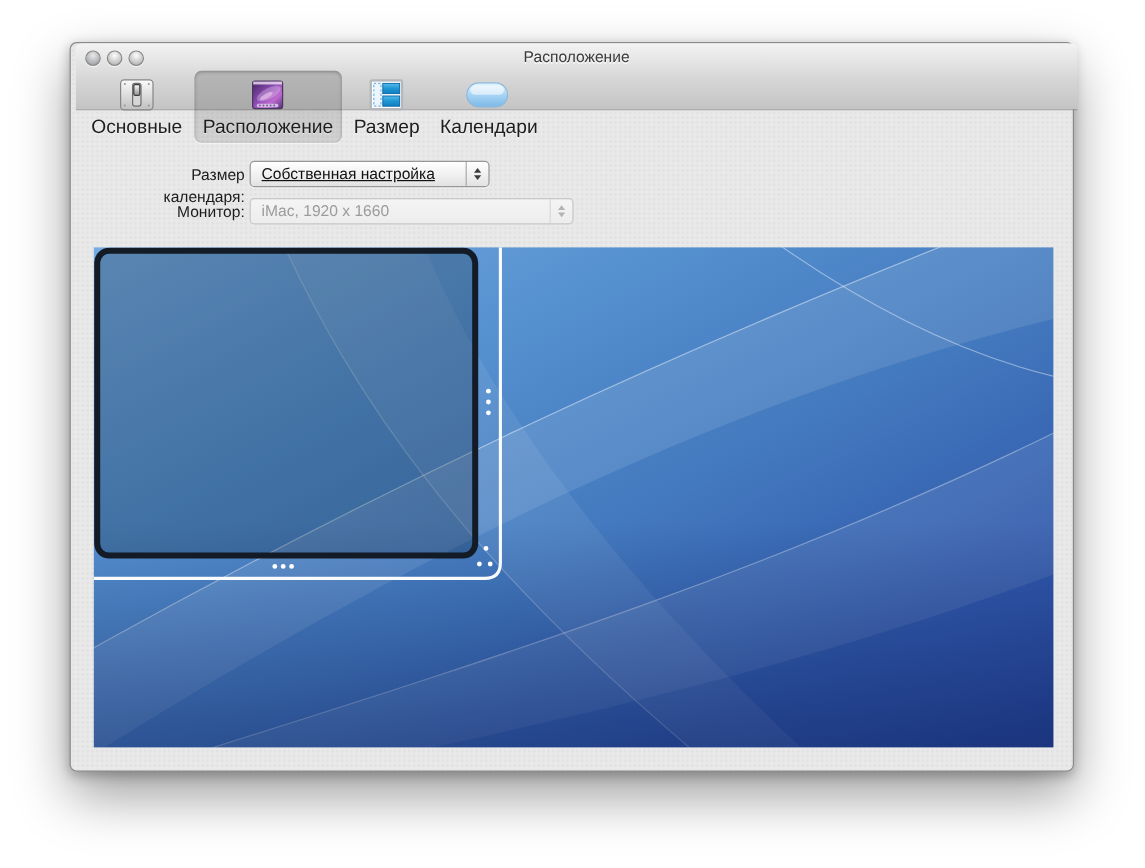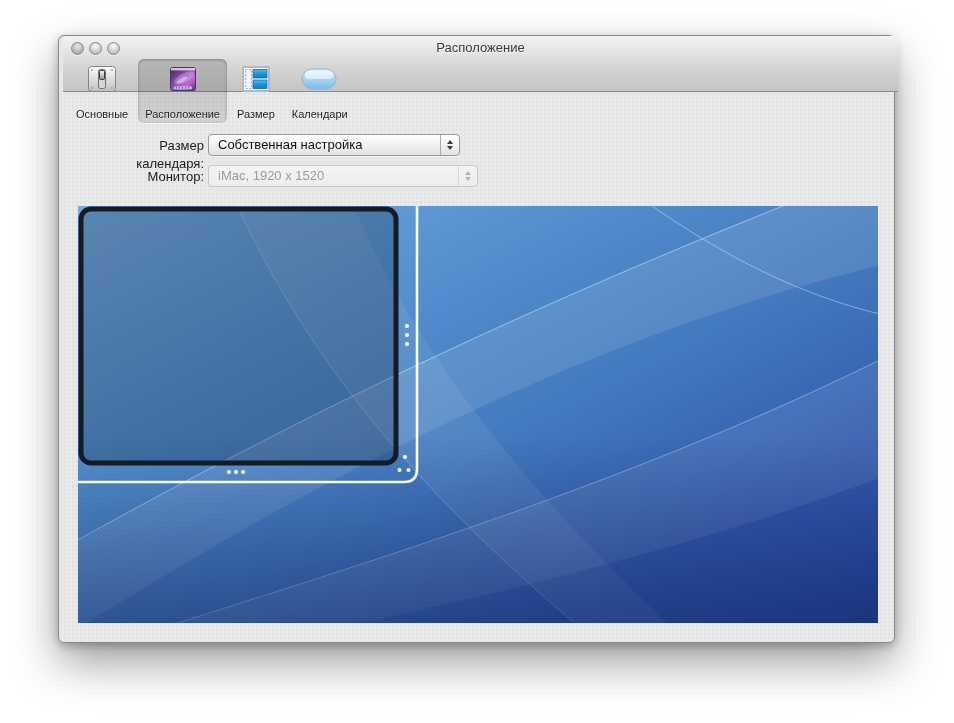--- a/index.html
+++ b/index.html
@@ -39,8 +39,8 @@
   }
   .tb-item .icon-box { height:36px; display:flex; align-items:center; justify-content:center; }
   .tb-item .tb-label {
-    font-size:11px; color:#1e1e1e; text-shadow:0 1px 0 rgba(255,255,255,0.55);
-    white-space:nowrap; margin-top:11px;
+    font-size:16px; color:#1e1e1e; text-shadow:0 1px 0 rgba(255,255,255,0.55);
+    white-space:nowrap; margin-top:1px;
   }
   .tb-item.selected {
     background:linear-gradient(rgba(0,0,0,0.17), rgba(0,0,0,0.10));

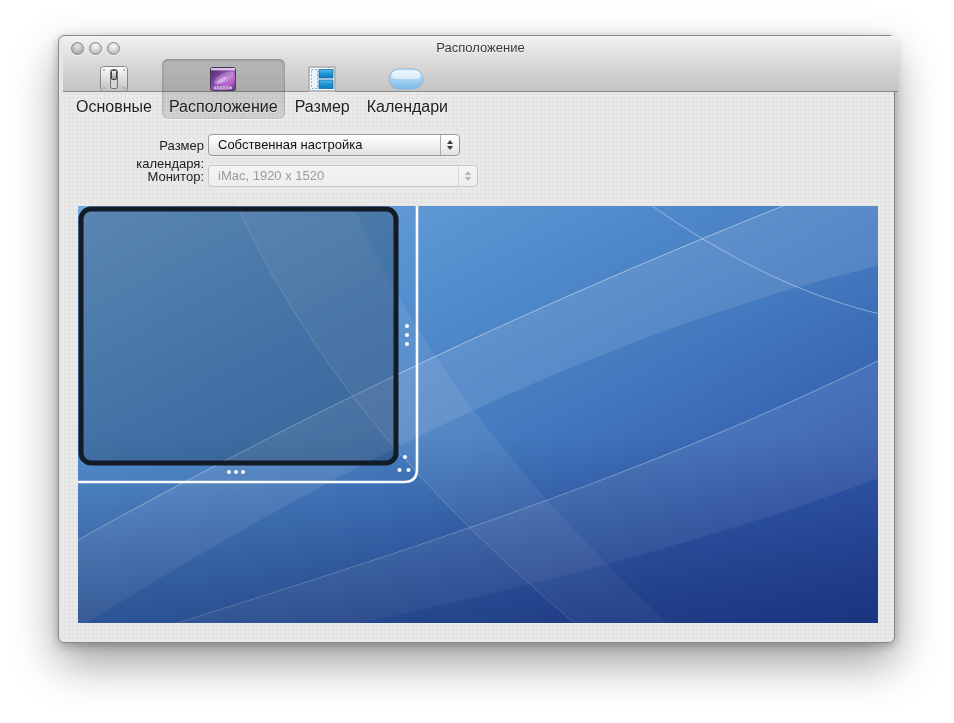--- a/index.html
+++ b/index.html
@@ -185,7 +185,7 @@
   </div>
 
   <div class="form-label" style="top:101px;padding-left:40px;">Размер календаря:</div>
-  <div class="popup" style="left:149px; top:98px; width:252px;">
+  <div class="popup" style="left:149px; top:98px; width:200px;text-decoration:underline;">
     <span>Собственная настройка</span>
     <span class="arrows">
         <span class="tri-up"></span>

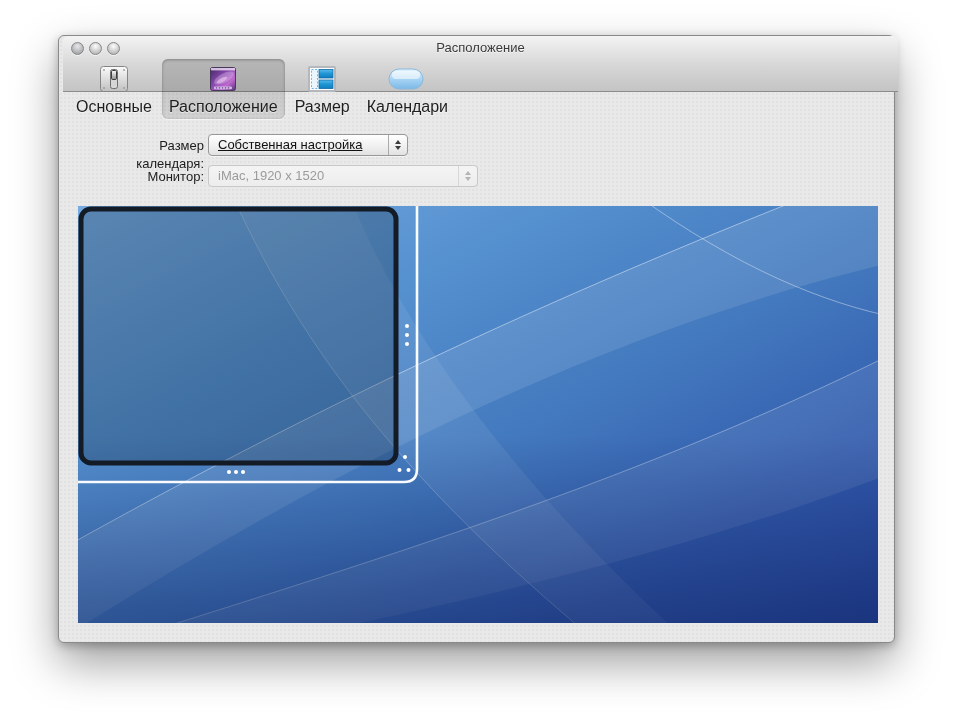--- a/index.html
+++ b/index.html
@@ -195,7 +195,7 @@
 
   <div class="form-label" style="top:132px;">Монитор:</div>
   <div class="popup disabled" style="left:149px; top:129px; width:270px;">
-    <span>iMac, 1920 x 1520</span>
+    <span>iMac, 1920 x 1660</span>
     <span class="arrows">
         <span class="tri-up"></span>
         <span class="tri-down"></span>

